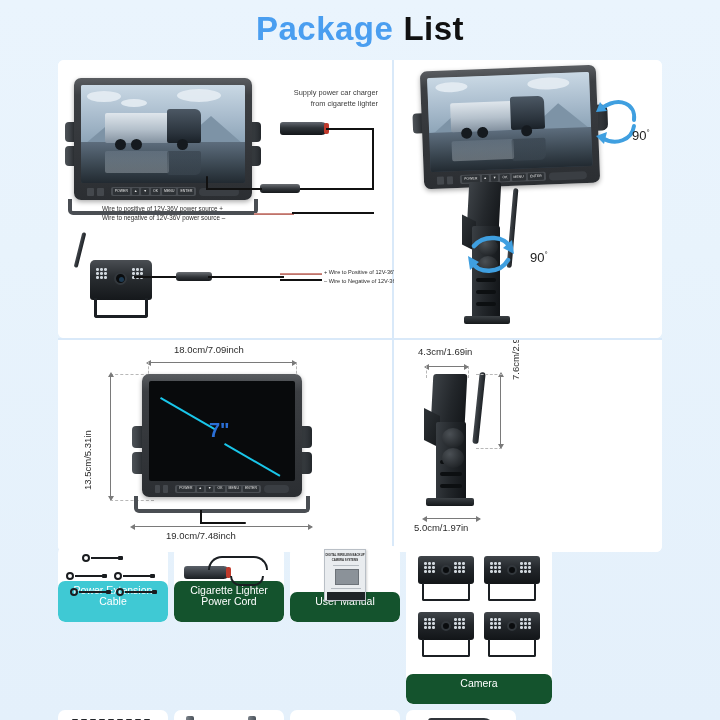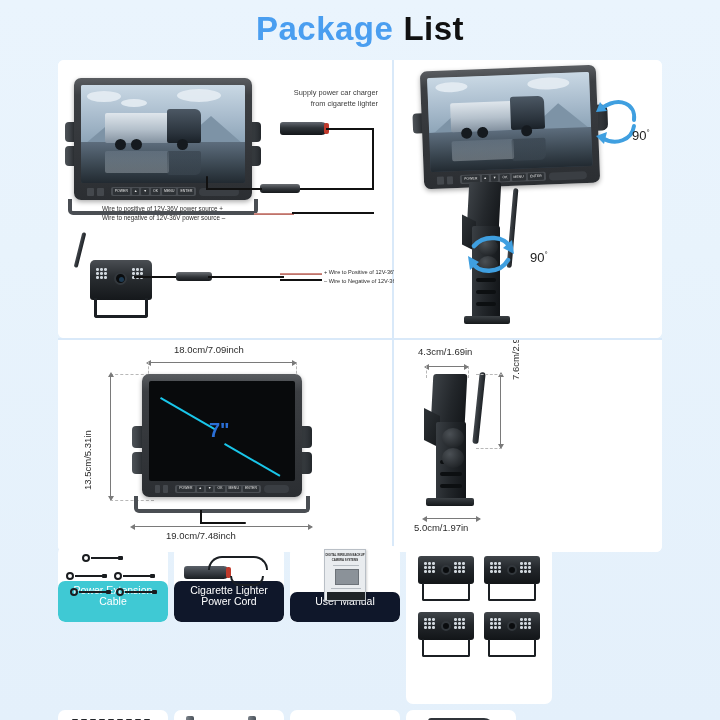--- a/index.html
+++ b/index.html
@@ -179,7 +179,7 @@
     padding:4px 2px 14px; line-height:1.12; border-radius:7px;
   }
   .lbl-teal { background:#3fc9d4; }
-  .lbl-blue { background:#0f172a; }
+  .lbl-blue { background:#14532d; }
   .acc-camera {
     width:146px; background:#fff; border-radius:7px; overflow:hidden;
     display:flex; flex-direction:column;

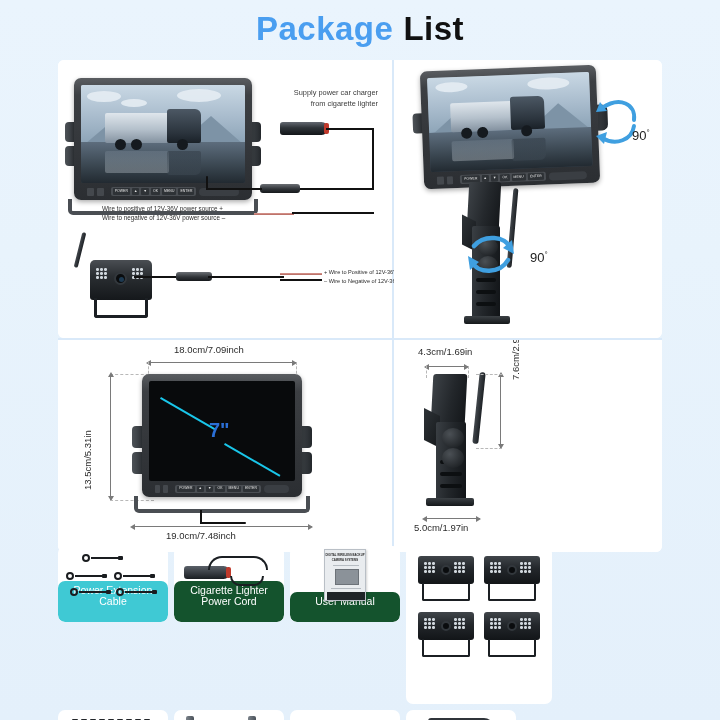--- a/index.html
+++ b/index.html
@@ -688,6 +688,7 @@
             <div class="acc-cam-br" style="left:4px; top:27px; width:48px; height:18px;"></div>
           </div>
         </div>
+        <div class="acc-label lbl-blue">Camera</div>
       </div>
     </div>
 

